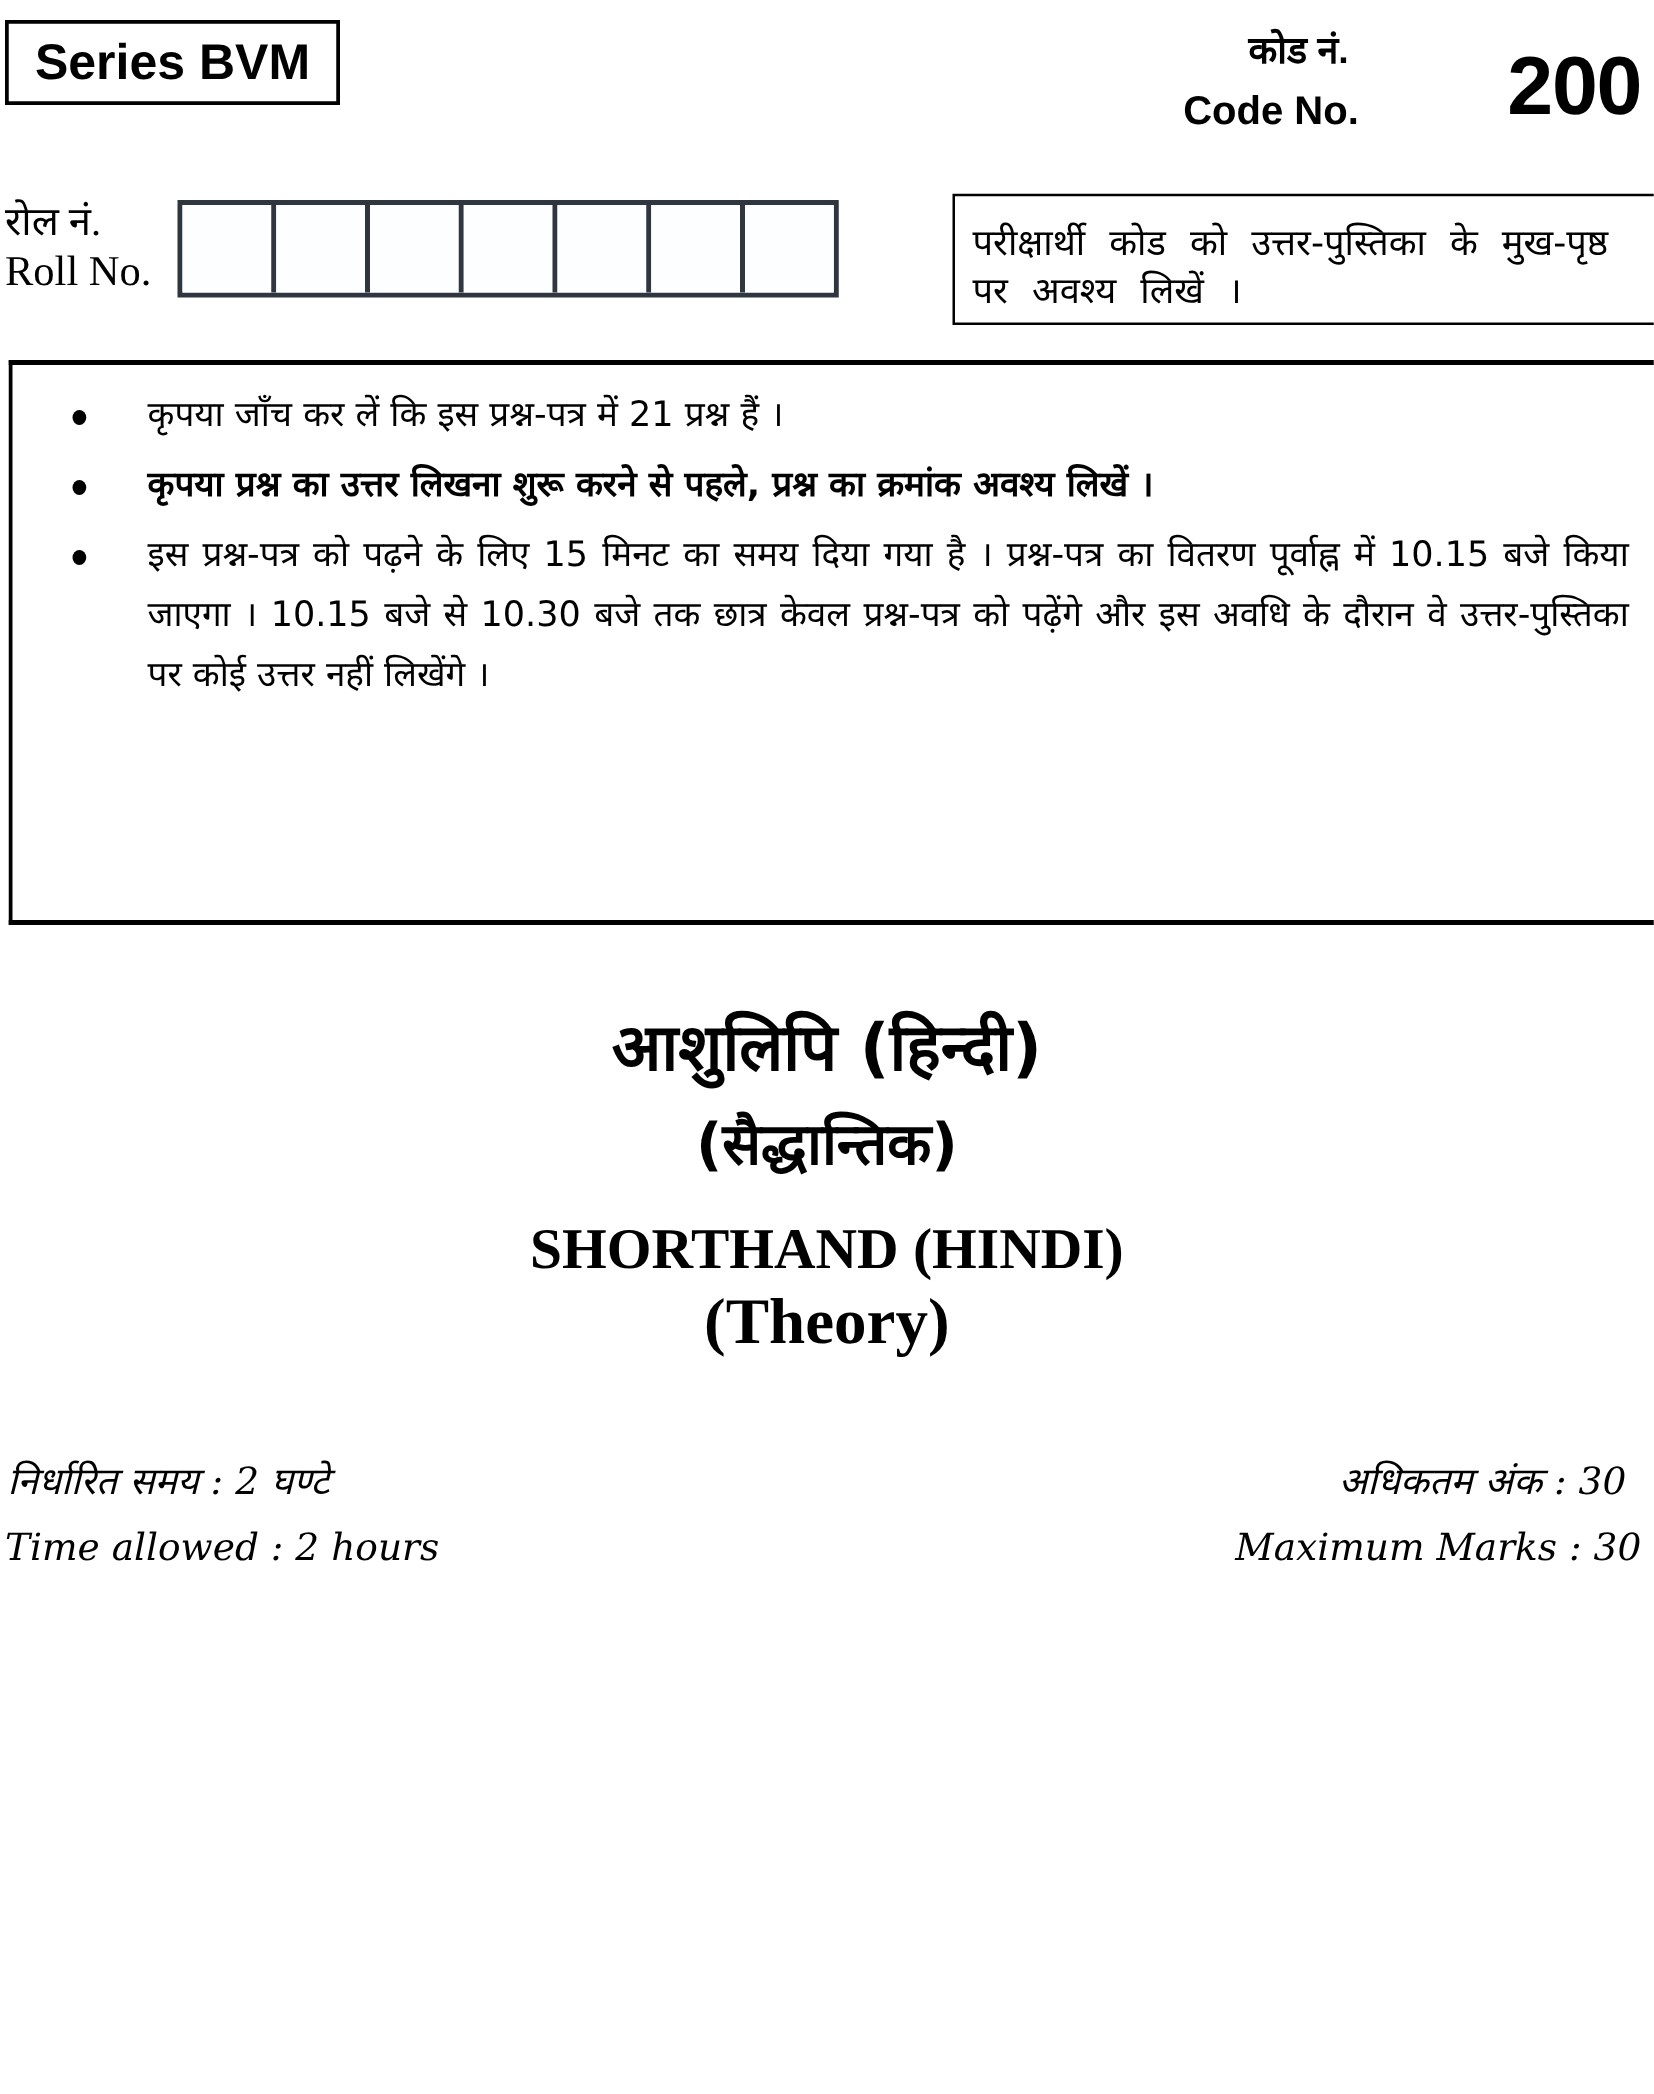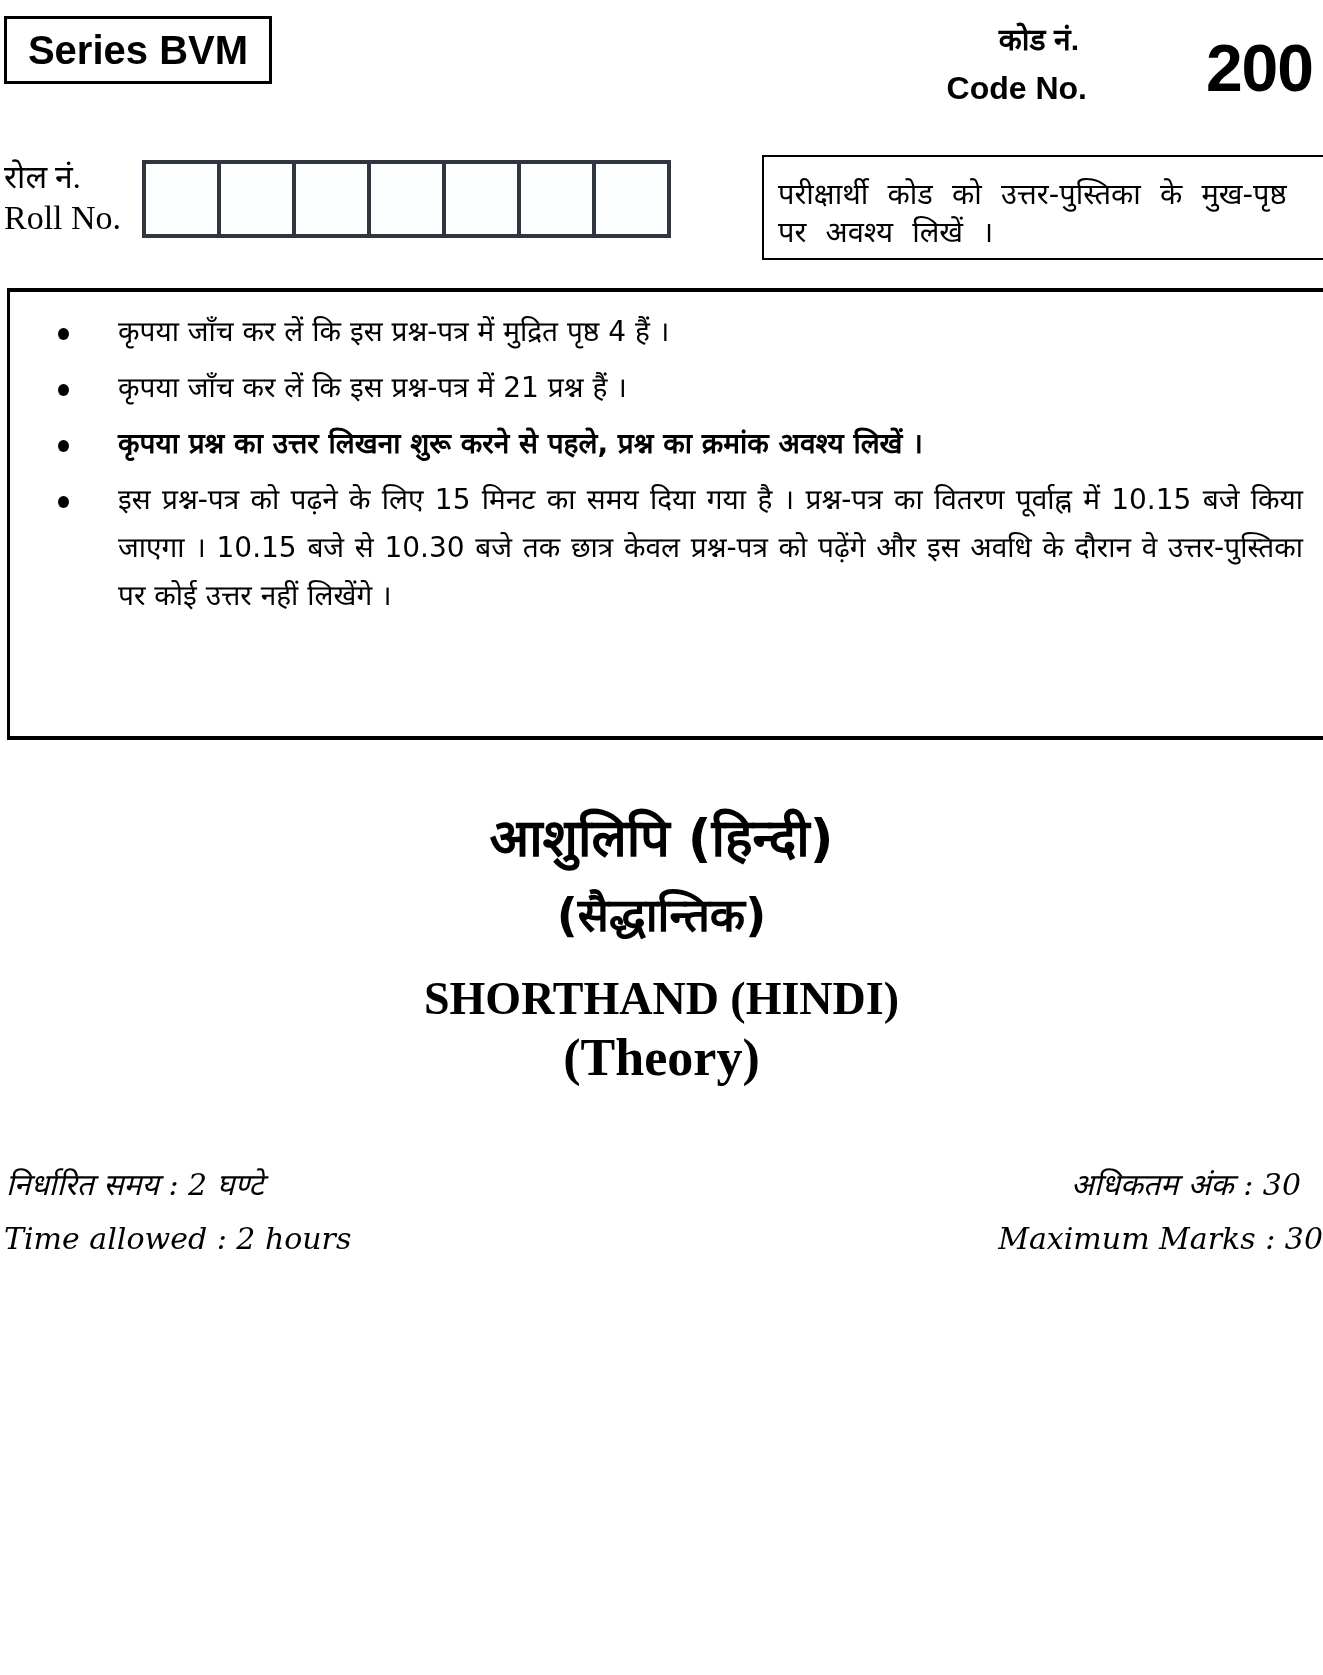--- a/index.html
+++ b/index.html
@@ -110,10 +110,6 @@
   <ul class="instr-list">
     <li class="instr-item">
       <span class="bullet"></span>
-      <span class="txt">कृपया जाँच कर लें कि इस प्रश्न-पत्र में मुद्रित पृष्ठ 4 हैं ।</span>
-    </li>
-    <li class="instr-item">
-      <span class="bullet"></span>
       <span class="txt">कृपया जाँच कर लें कि इस प्रश्न-पत्र में 21 प्रश्न हैं ।</span>
     </li>
     <li class="instr-item bold">

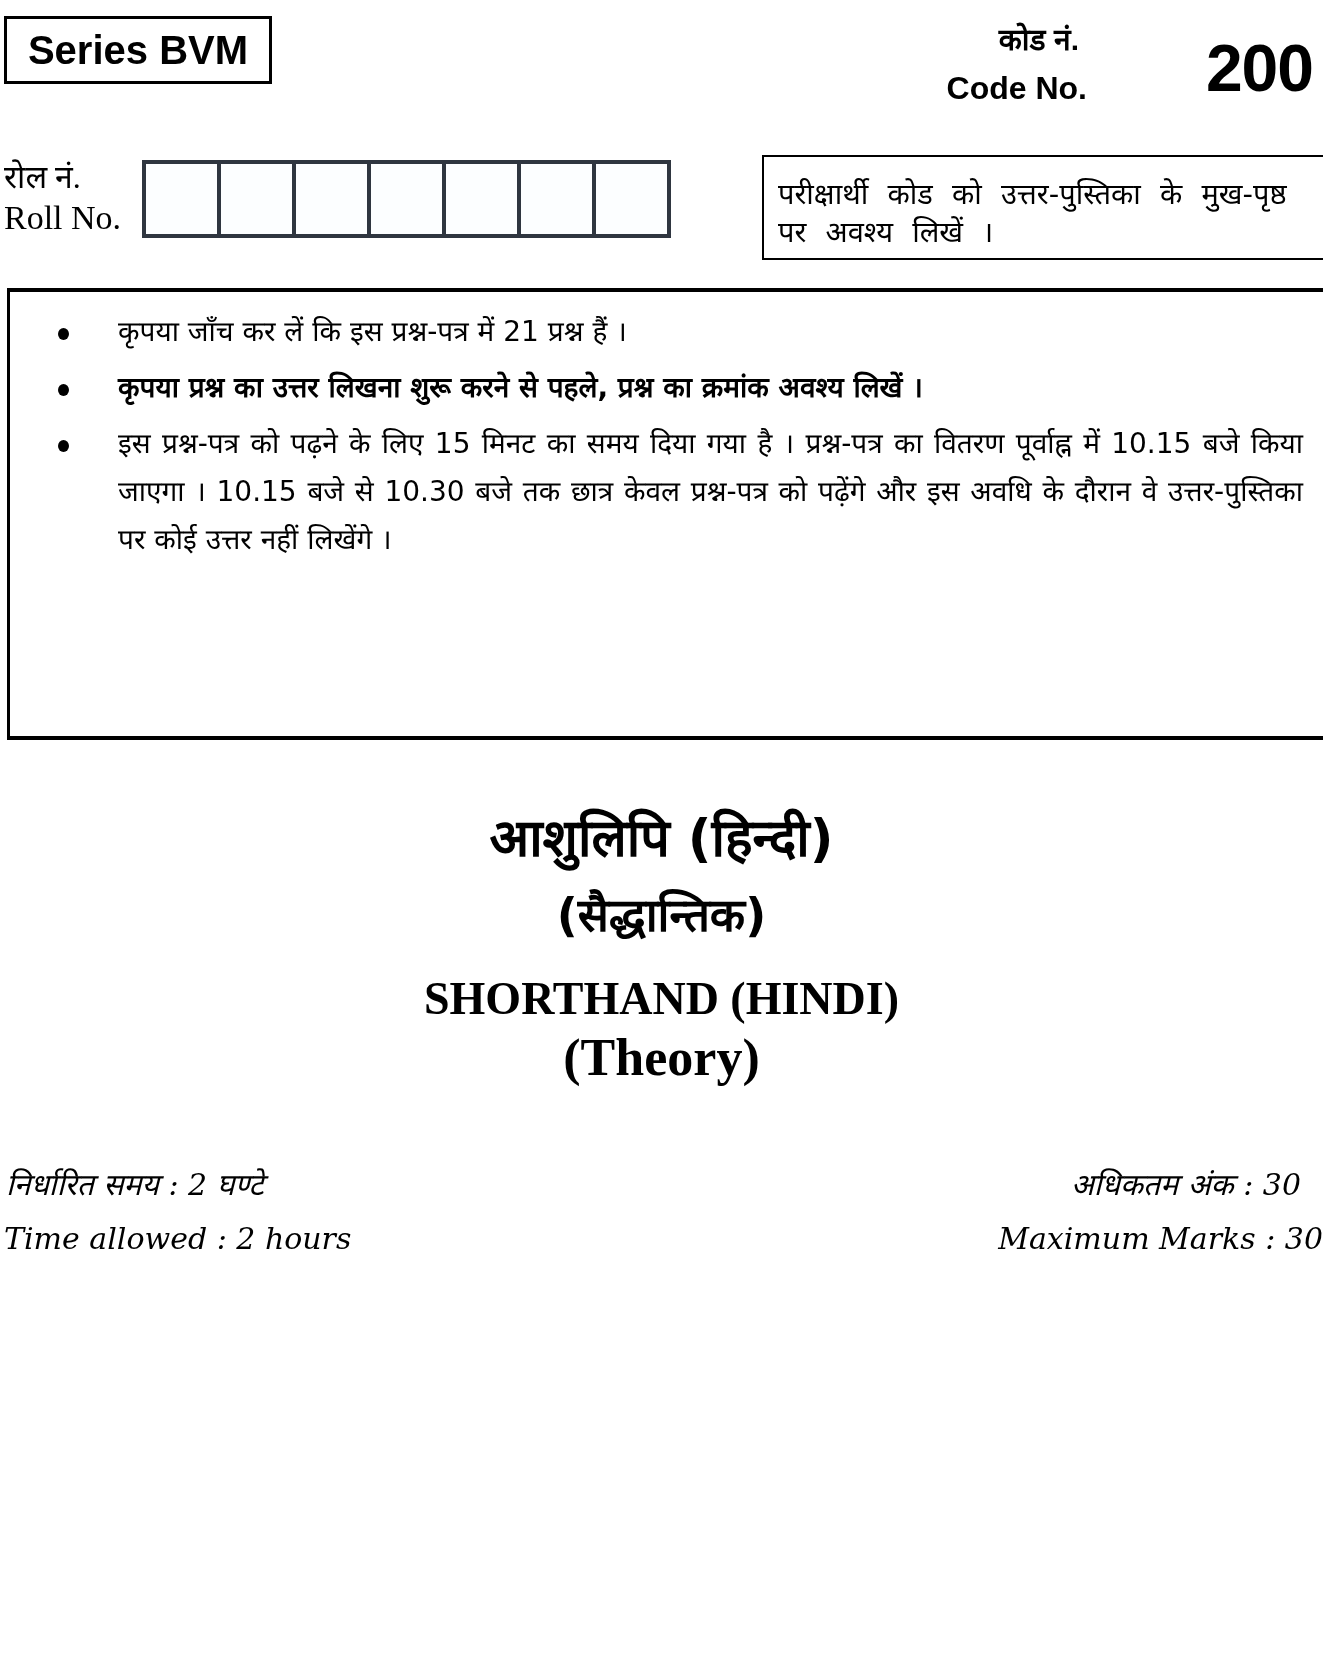--- a/index.html
+++ b/index.html
@@ -78,7 +78,7 @@
   .time-hi { left: 6px; top: 1135px; }
   .time-en { left: 4px; top: 1193px; }
   .marks-hi { right: 22px; top: 1135px; }
-  .marks-en { right: 0; top: 1193px; text-align: right; }
+  .marks-en { right: 10px; top: 1193px; text-align: right; }
 </style>
 </head>
 <body>

